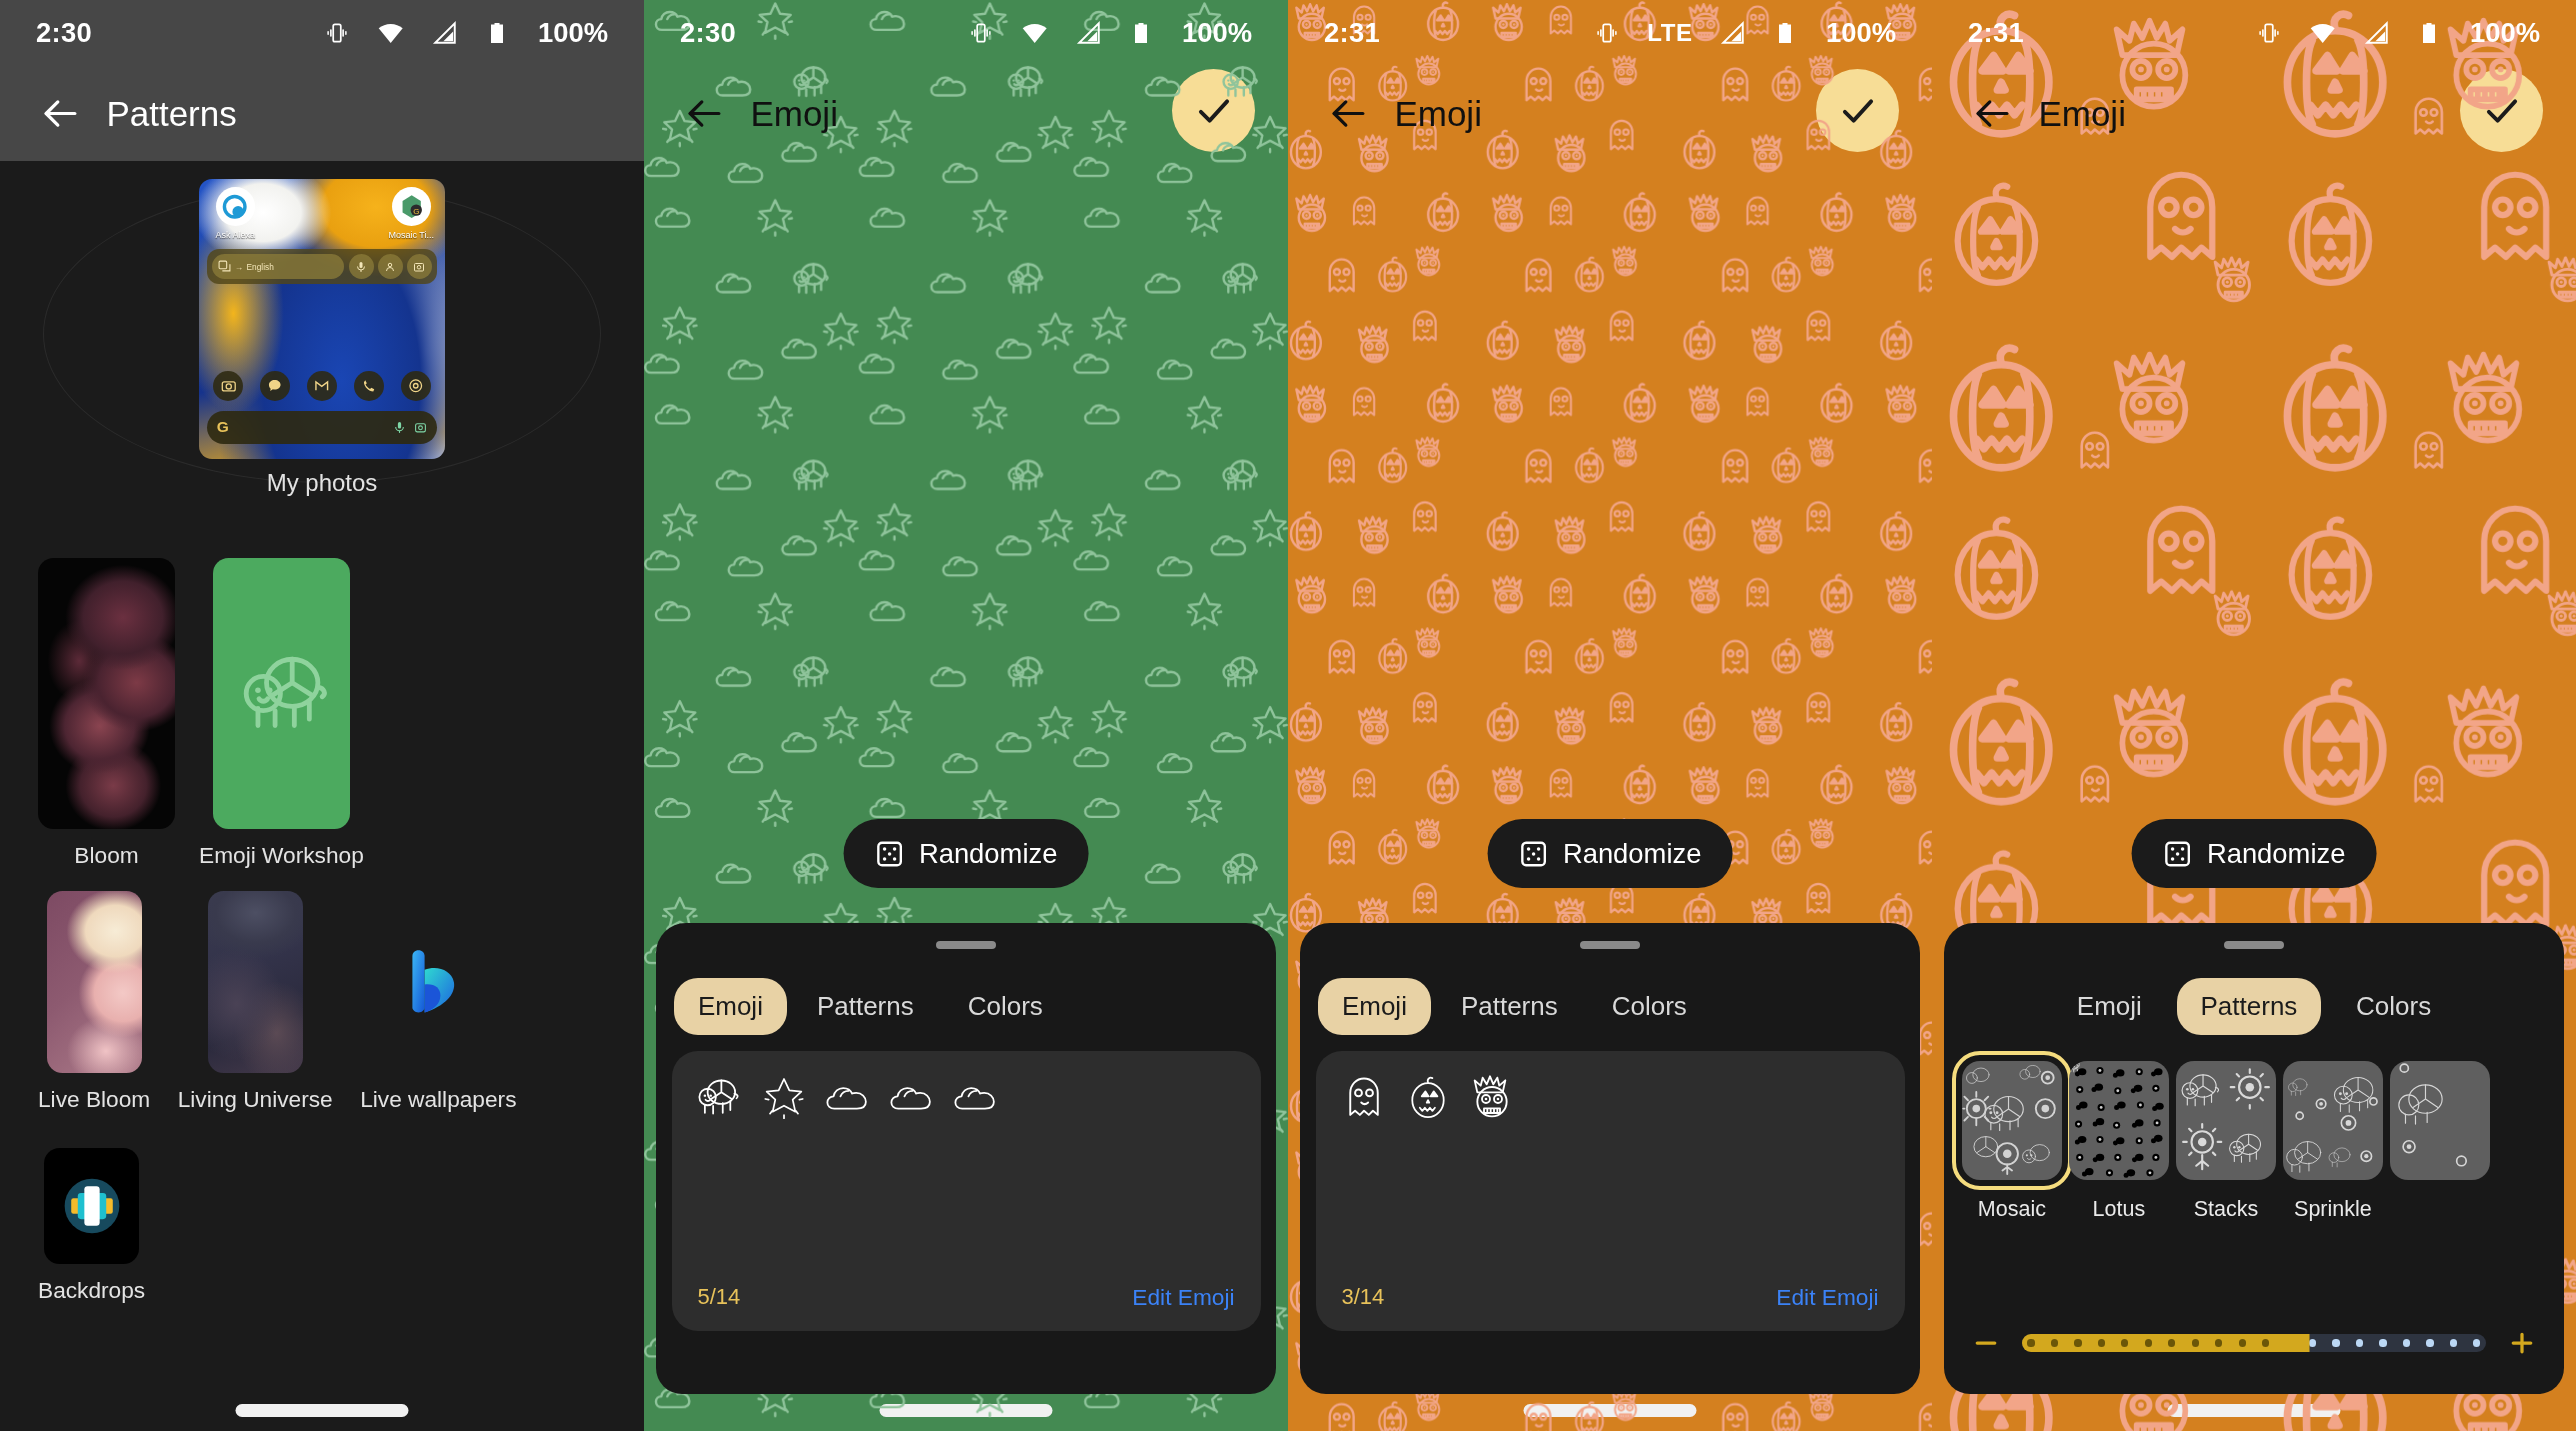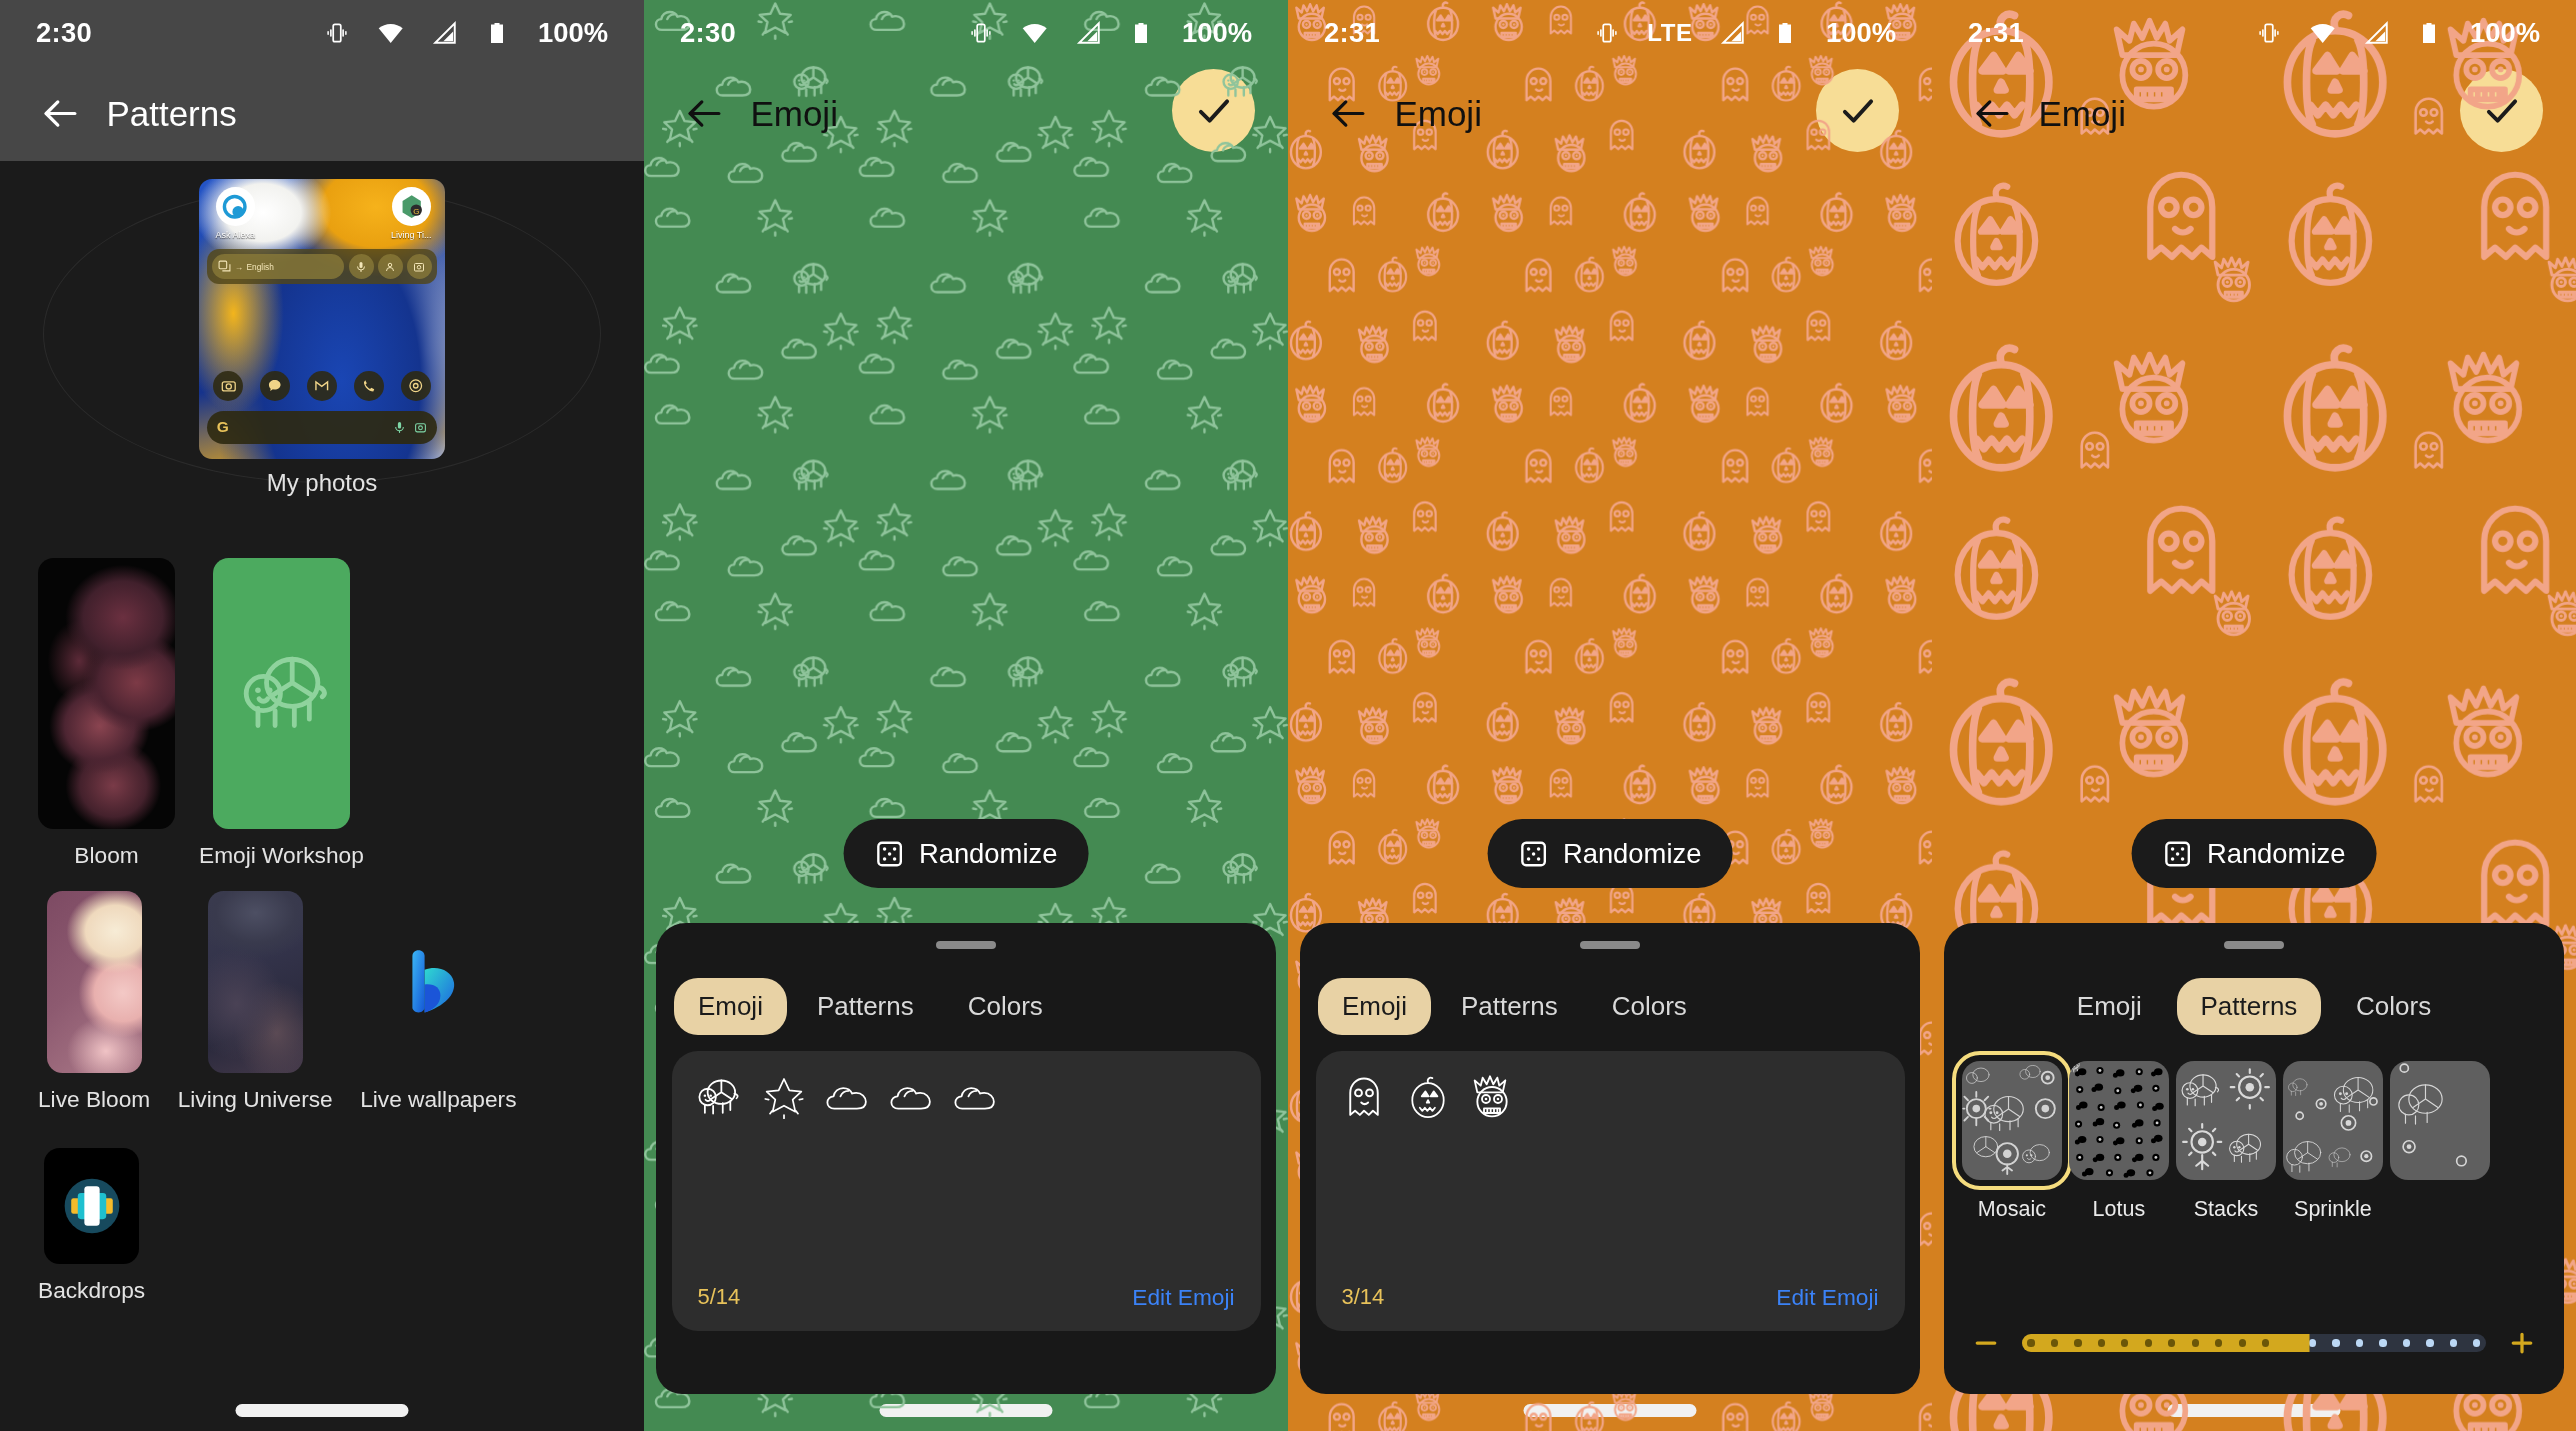--- a/index.html
+++ b/index.html
@@ -218,7 +218,7 @@
                 <text x="16" y="18" font-size="7" fill="#f0c040" text-anchor="middle" font-family="Liberation Sans">G</text>
               </svg>
         </div>
-        <div class="lbl">Living Ti...</div>
+        <div class="lbl">Mosaic Ti...</div>
       </div>
 
       <div class="hero-widget">

